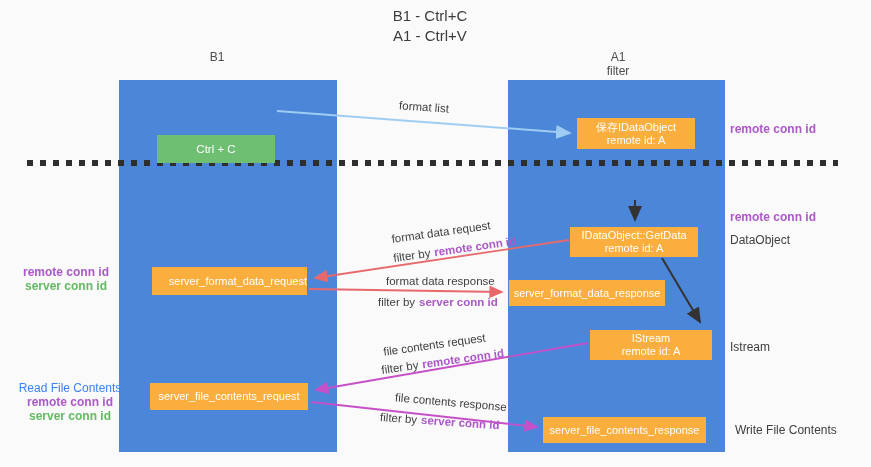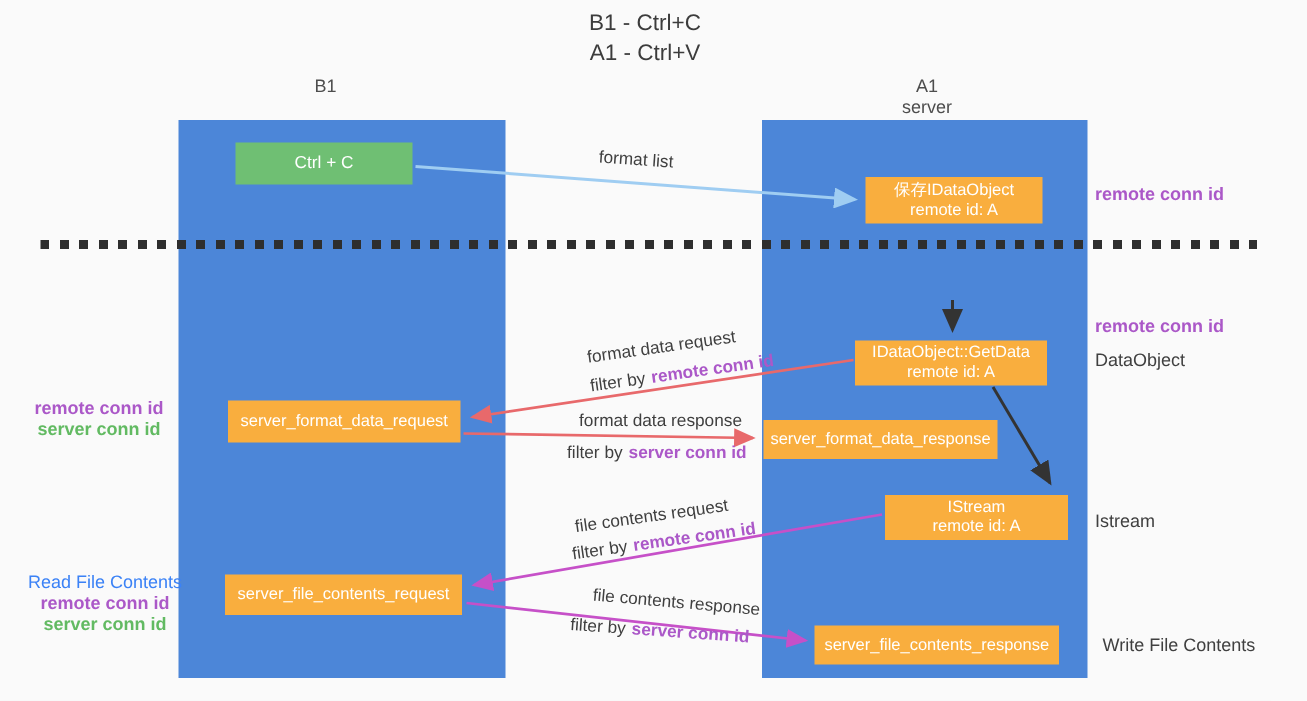--- a/index.html
+++ b/index.html
@@ -85,7 +85,7 @@
   </div>
   <div class="lane-header right">
     <div>A1</div>
-    <div>server</div>
+    <div>filter</div>
   </div>
 
   <div class="lane left"></div>

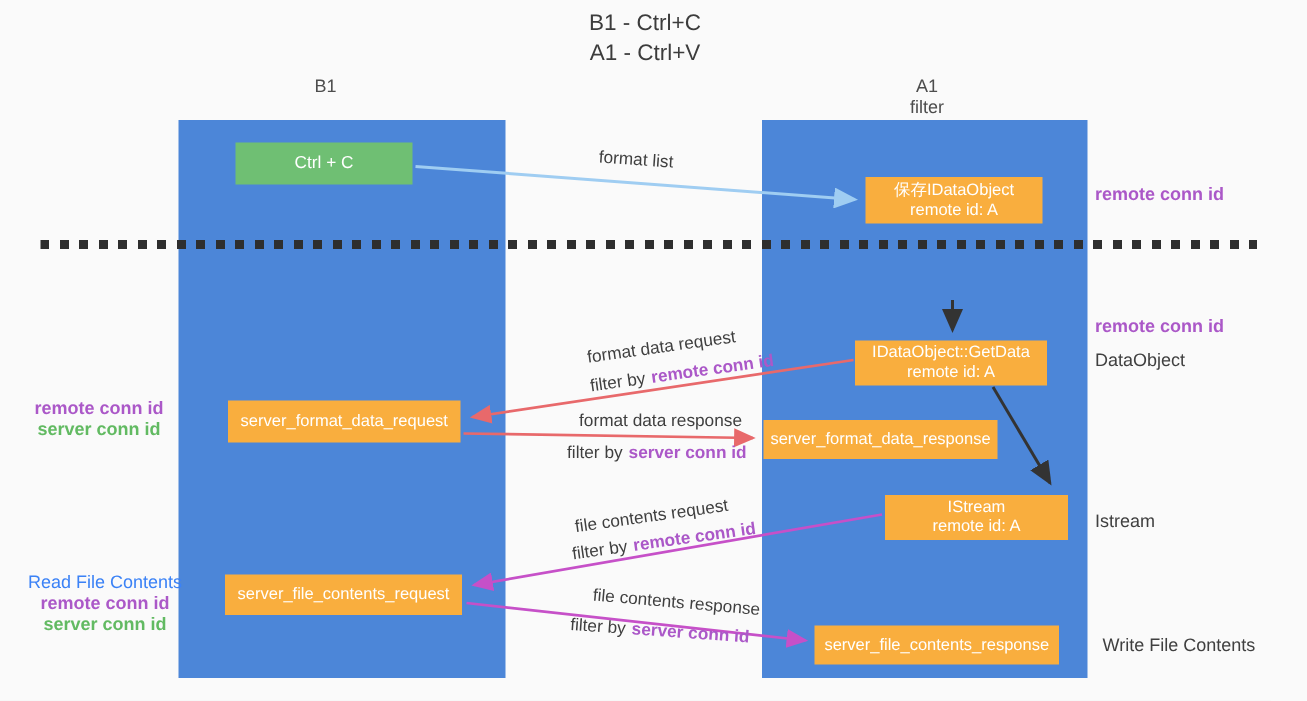--- a/index.html
+++ b/index.html
@@ -39,7 +39,7 @@
     color:#ffffff;font-size:11px;line-height:13px;text-align:center;
     box-sizing:border-box;
   }
-  .node.green{background:#6fbf73;font-size:11.5px;}
+  .node.green{background:#6fbf73;font-size:11.5px;margin-top:40px;}
   .node.orange{background:#f9ae3e;}
   .n-ctrl-c{left:157px;top:95px;width:118px;height:28px;}
   .n-ctrl-v{left:576px;top:172px;width:117px;height:27px;}

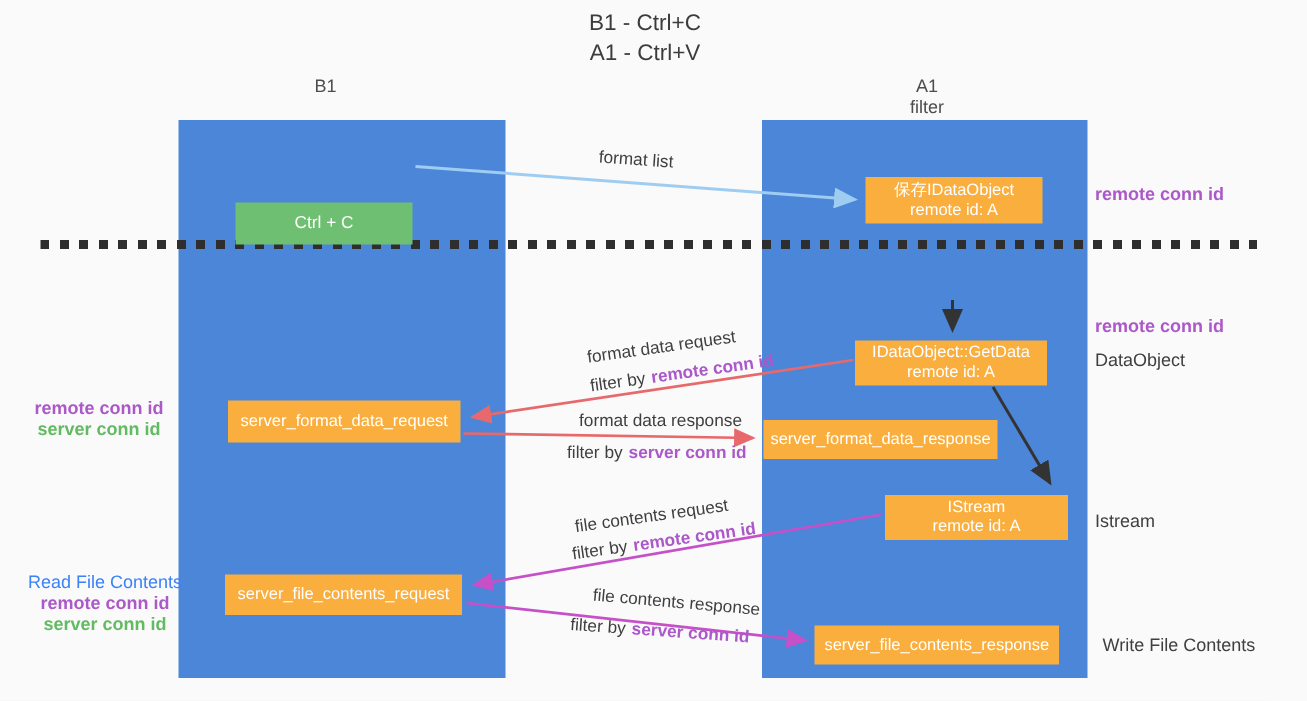--- a/index.html
+++ b/index.html
@@ -46,7 +46,7 @@
   .n-save{left:577px;top:118px;width:118px;height:31px;}
   .n-getdata{left:570px;top:227px;width:128px;height:30px;}
   .n-istream{left:590px;top:330px;width:122px;height:30px;}
-  .n-fmt-req{left:152px;top:267px;width:155px;height:28px;}
+  .n-fmt-req{left:152px;top:267px;width:155px;height:28px;align-items:flex-end;}
   .n-fmt-resp{left:509px;top:280px;width:156px;height:26px;}
   .n-file-req{left:150px;top:383px;width:158px;height:27px;}
   .n-file-resp{left:543px;top:417px;width:163px;height:26px;}

